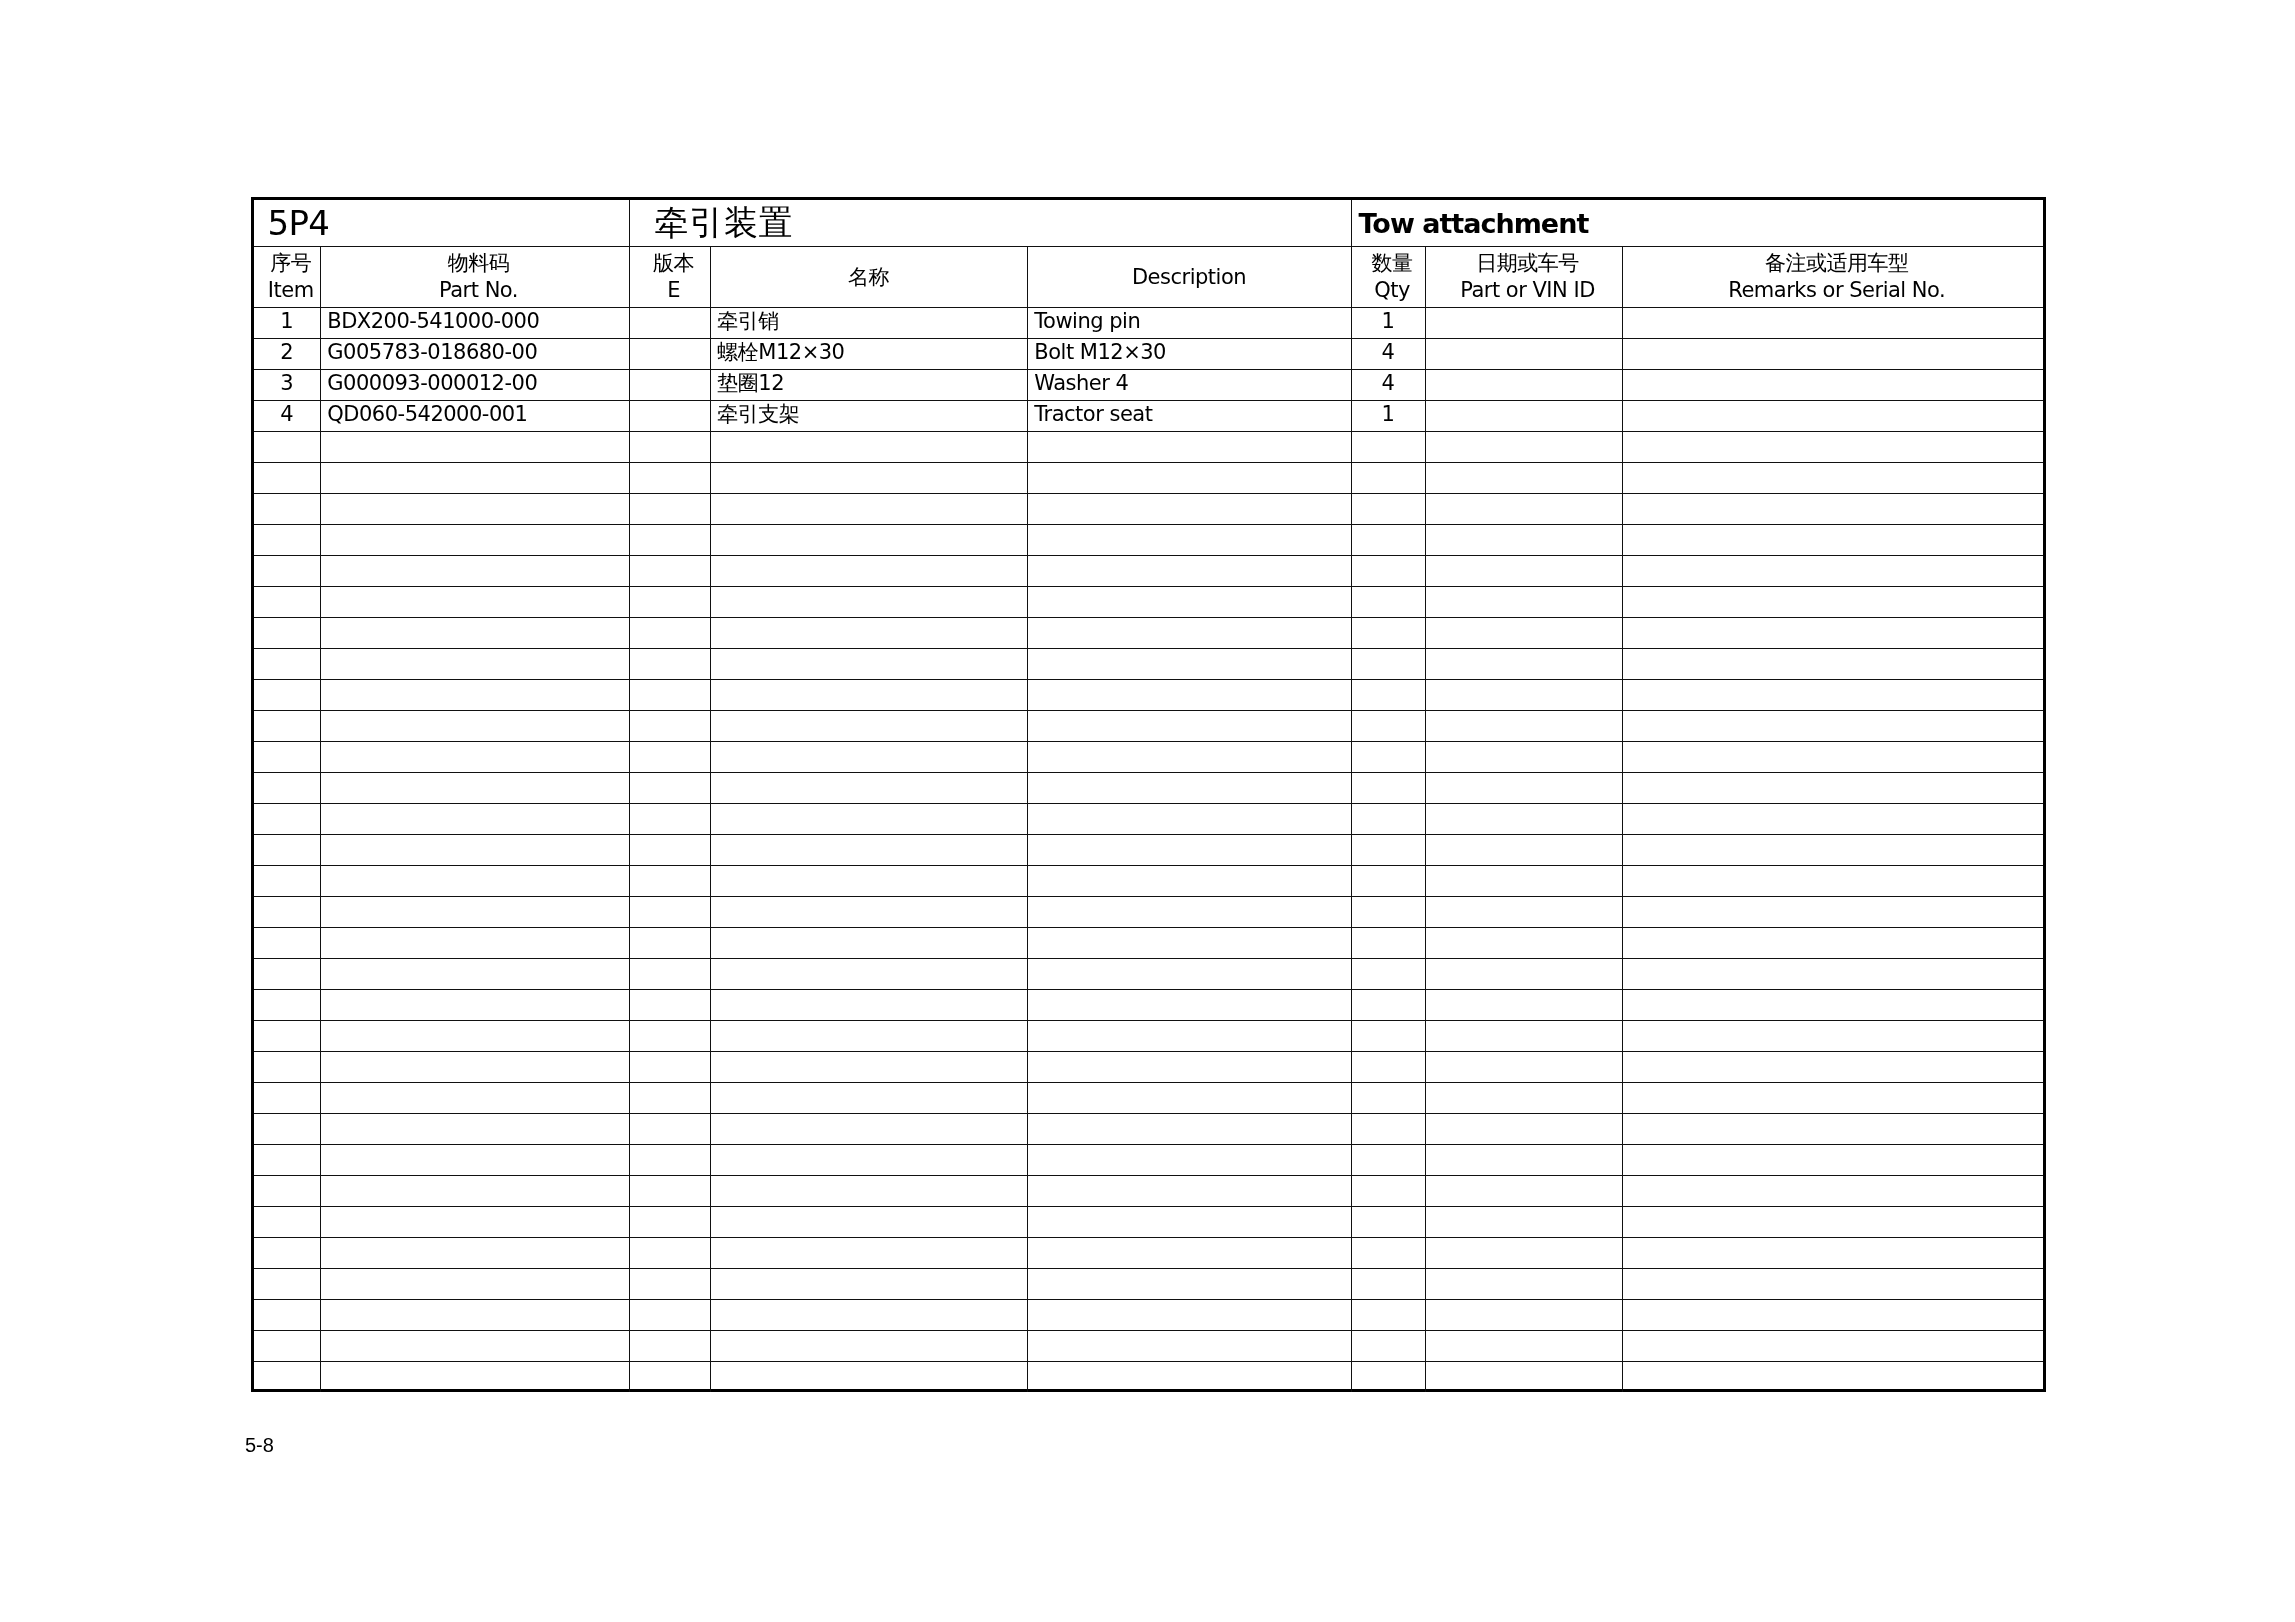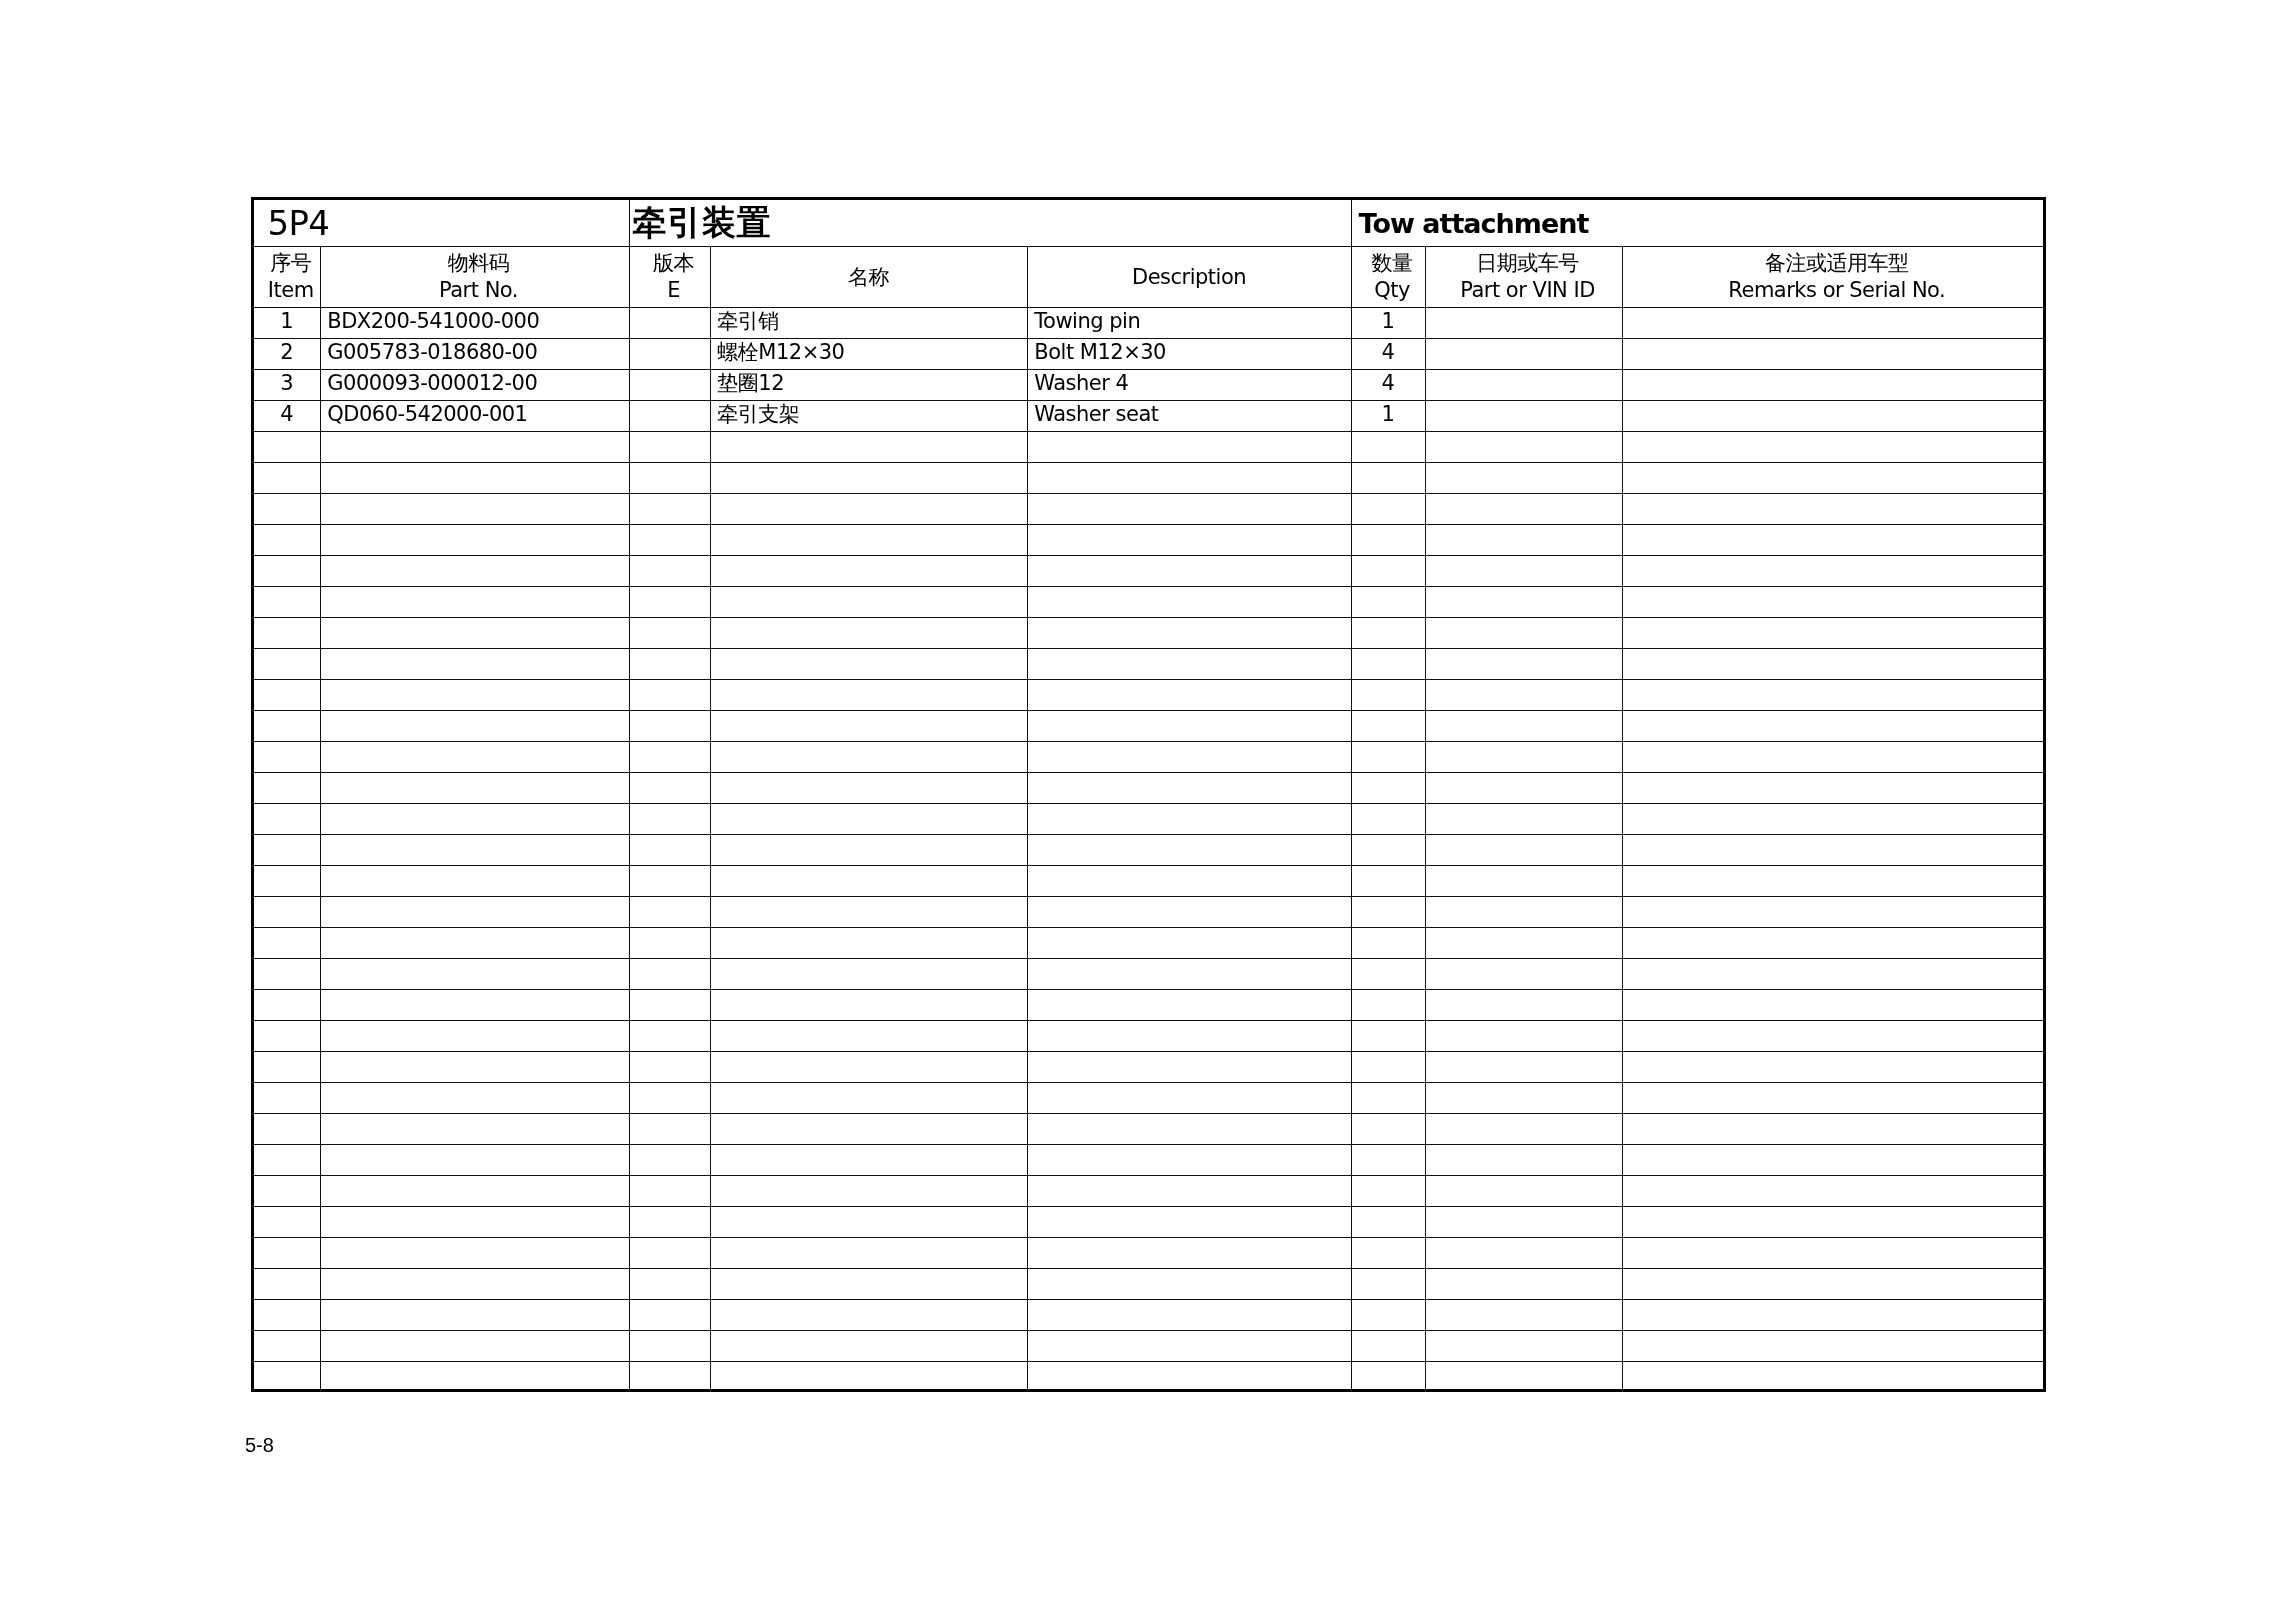--- a/index.html
+++ b/index.html
@@ -15,7 +15,7 @@
   table.parts tr:last-child td { border-bottom: none; }
   .title-row td { height: 45px; font-size: 34px; vertical-align: middle; }
   .title-row .t-code { padding-left: 13.6px; letter-spacing: -0.7px; }
-  .title-row .t-cn { padding-left: 3px; font-weight: bold; letter-spacing: 0.7px; }
+  .title-row .t-cn { padding-left: 25px; font-weight: normal; letter-spacing: 0.7px; }
   .title-row .t-en { padding-left: 7px; font-weight: bold; font-size: 27px; letter-spacing: -1px; }
   .head-row td { height: 60px; text-align: center; vertical-align: middle; font-size: 21px; line-height: 27px; letter-spacing: -0.5px; }
   .head-row .hl { display: block; margin-left: 8px; }

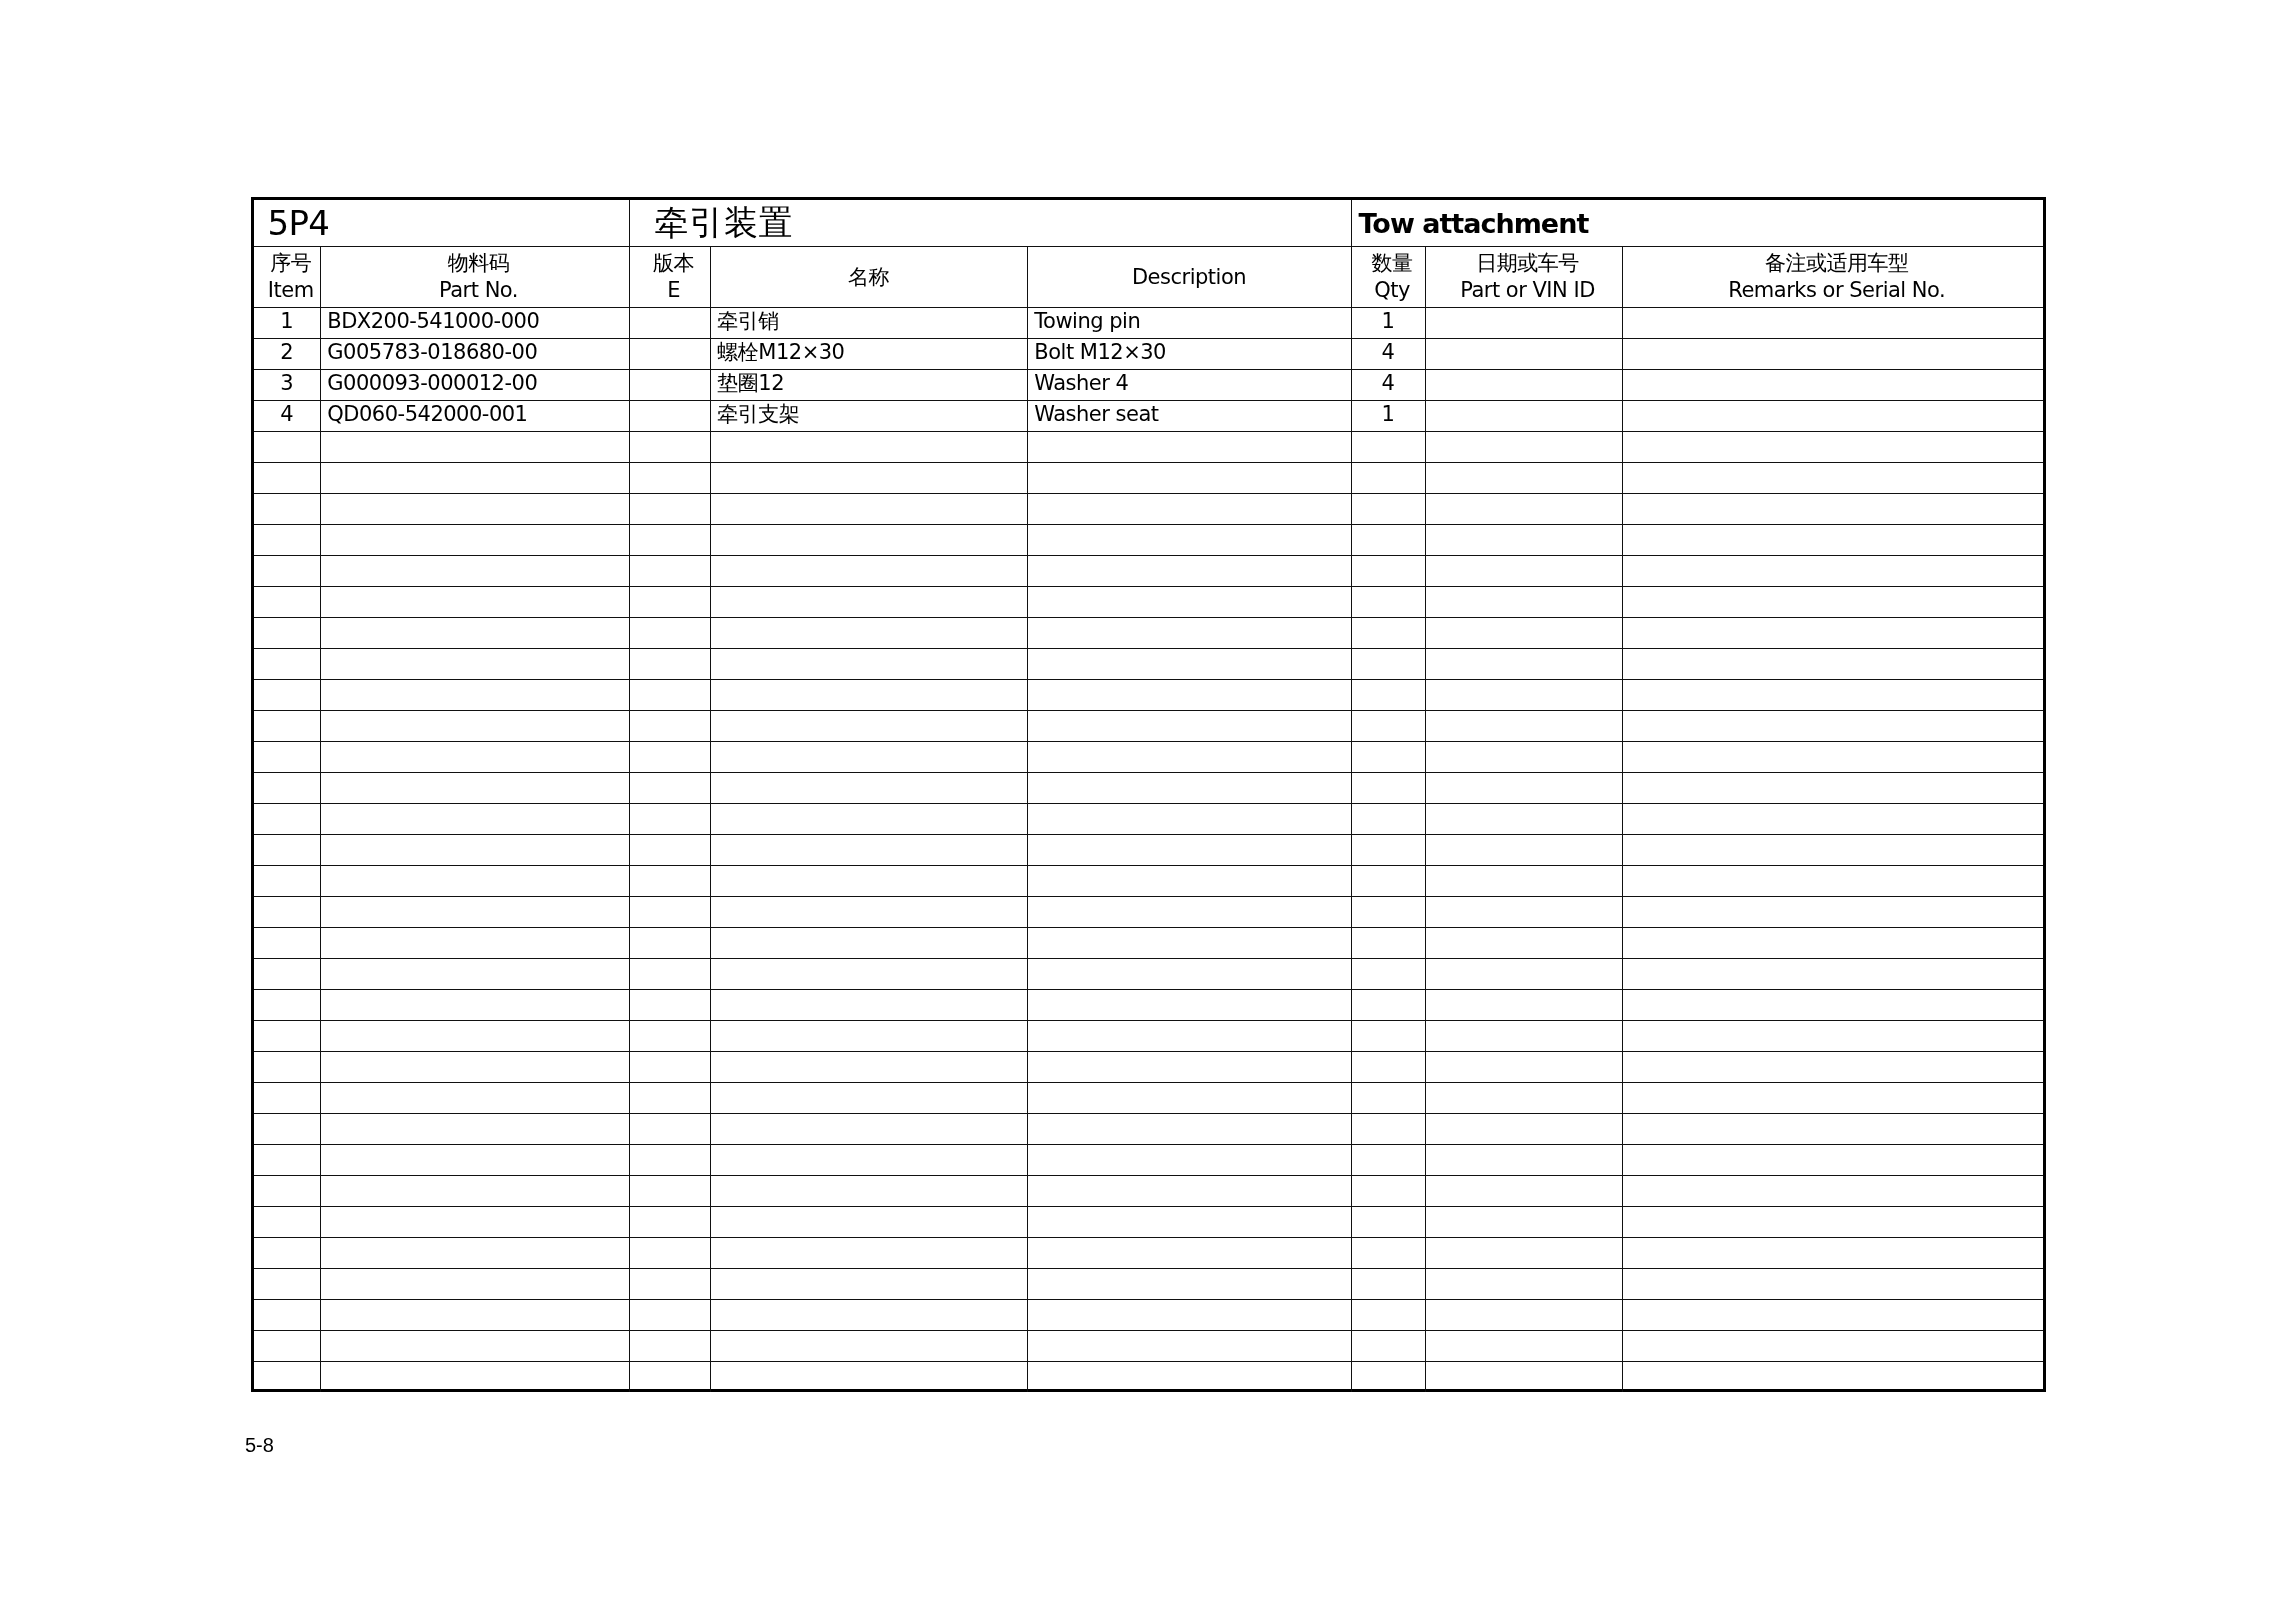--- a/index.html
+++ b/index.html
@@ -108,7 +108,7 @@
         <td class="c-part">QD060-542000-001</td>
         <td class="c-ver"></td>
         <td class="c-name">牵引支架</td>
-        <td class="c-desc">Washer seat</td>
+        <td class="c-desc">Tractor seat</td>
         <td class="c-qty">1</td>
         <td class="c-date"></td>
         <td class="c-rem"></td>

